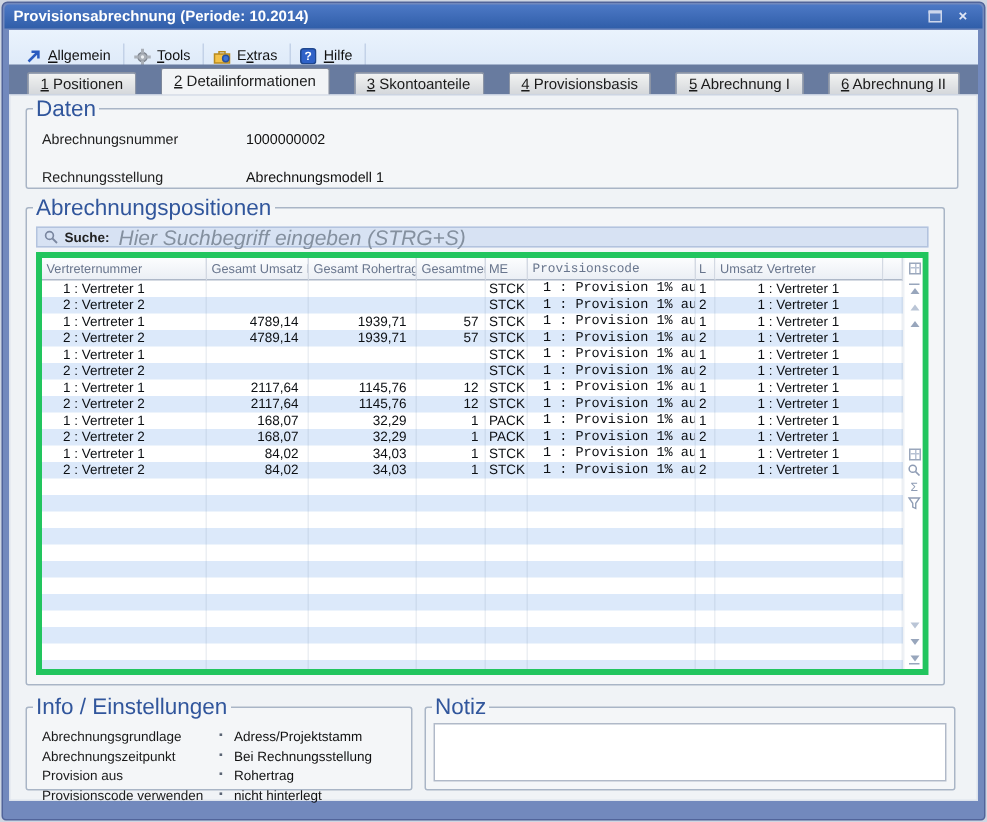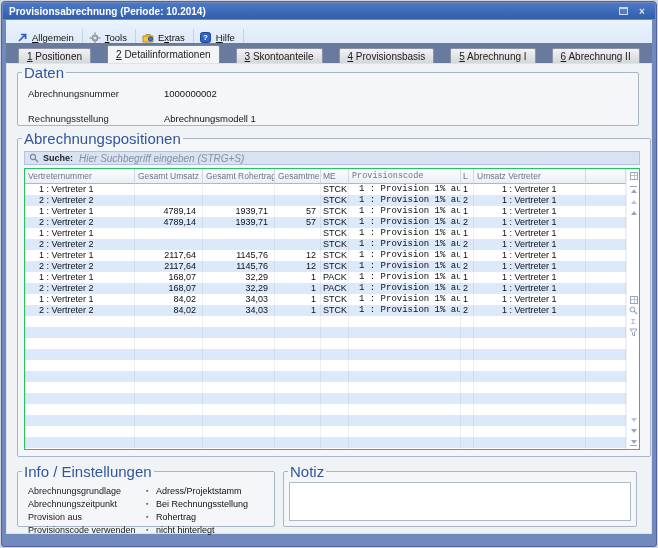--- a/index.html
+++ b/index.html
@@ -50,7 +50,7 @@
   .fieldrow .fvalue{color:#111;}
   .fieldrow.gap{margin-top:10px;}
 
-  #fs-pos{left:10px;right:0;top:66px;height:327px;}
+  #fs-pos{left:10px;right:21px;top:66px;height:327px;}
   .searchbar{position:absolute;left:6px;right:10px;top:4px;height:14px;background:#d7e2f3;
              border:1px solid #b3c3de;display:flex;align-items:center;padding:0 4px;gap:4px;}
   .searchbar .slabel{font-size:9px;font-weight:bold;color:#222;}

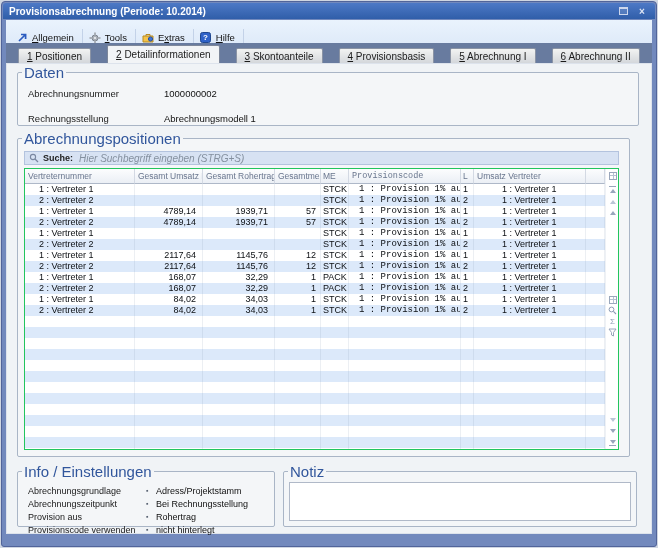--- a/index.html
+++ b/index.html
@@ -55,7 +55,7 @@
              border:1px solid #b3c3de;display:flex;align-items:center;padding:0 4px;gap:4px;}
   .searchbar .slabel{font-size:9px;font-weight:bold;color:#222;}
   .searchbar input{flex:1;border:none;background:transparent;outline:none;
-                   font-size:10px;font-style:italic;color:#5b5f66;font-family:"Liberation Sans",sans-serif;}
+                   font-size:14px;font-style:italic;color:#5b5f66;font-family:"Liberation Sans",sans-serif;}
   .searchbar input::placeholder{color:#84909f;font-style:italic;}
 
   .grid{position:absolute;left:6px;right:10px;top:21px;bottom:6px;background:#fff;

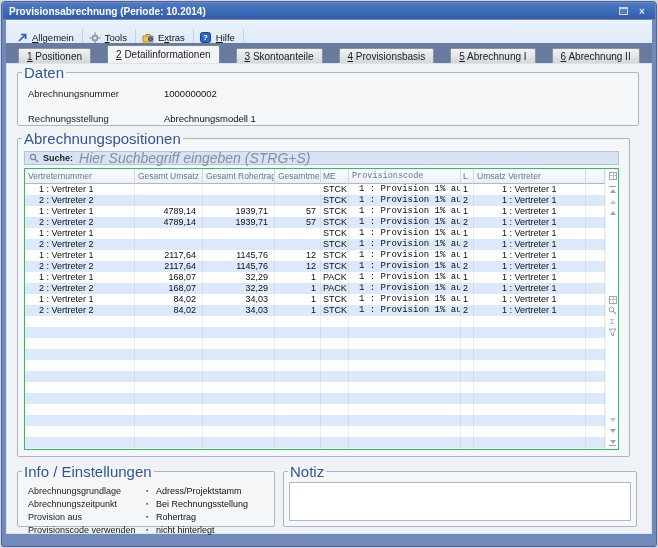--- a/index.html
+++ b/index.html
@@ -59,7 +59,7 @@
   .searchbar input::placeholder{color:#84909f;font-style:italic;}
 
   .grid{position:absolute;left:6px;right:10px;top:21px;bottom:6px;background:#fff;
-        border:1px solid #22c55e;overflow:hidden;}
+        border:4px solid #22c55e;overflow:hidden;}
   .gridinner{position:absolute;left:0;top:0;right:13px;bottom:0;}
   .gridheader{display:flex;height:15px;}
   .gh{border-right:1px solid #d3d9e3;border-bottom:1px solid #aeb8c8;

